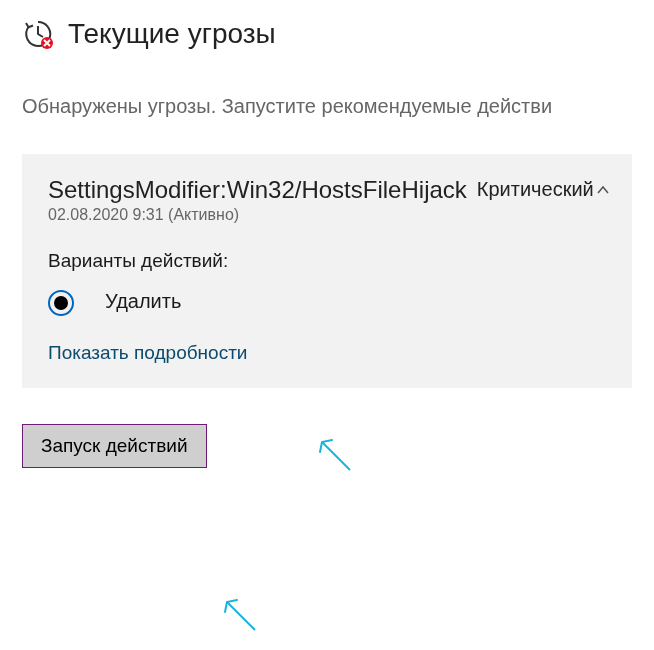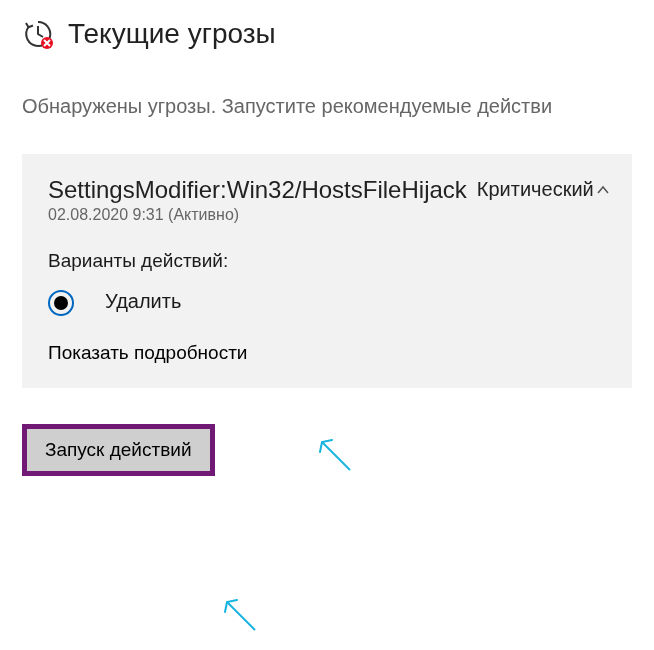--- a/index.html
+++ b/index.html
@@ -106,7 +106,7 @@
   .radio-label { font-size: 20px; }
   .details-link {
     display: inline-block;
-    color: #000000;
+    color: #0c4a6e;
     font-size: 19px;
     margin-top: 16px;
     cursor: pointer;

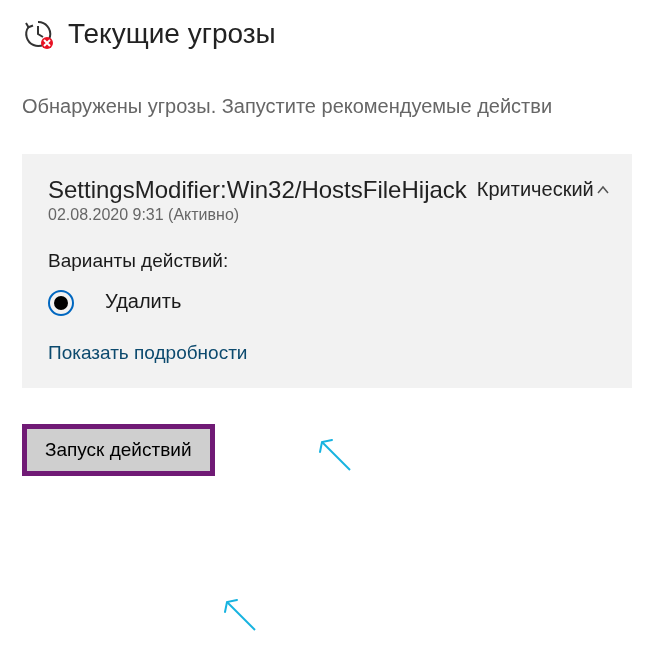--- a/index.html
+++ b/index.html
@@ -113,7 +113,7 @@
   }
   .run-button {
     margin-top: 36px;
-    border: 5px solid #701a75;
+    border: 1px solid #701a75;
     background: #cfcfcf;
     font-size: 19px;
     padding: 10px 18px;

